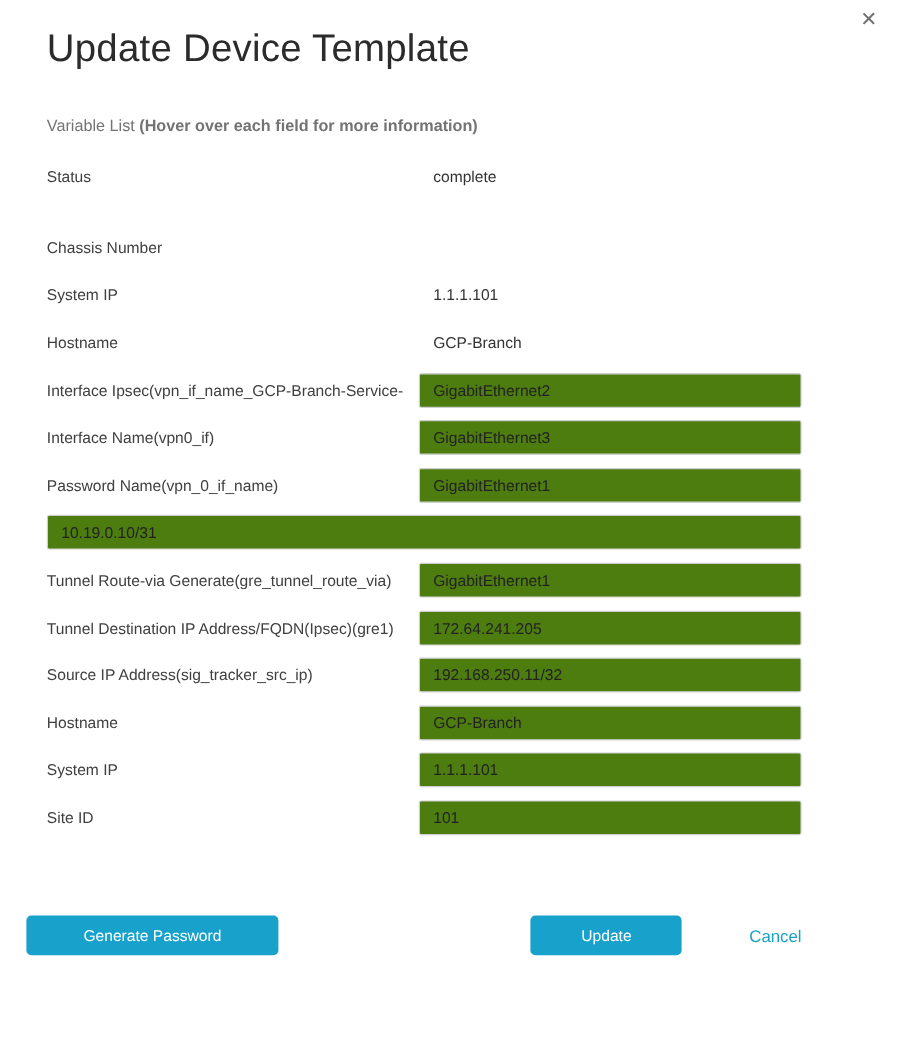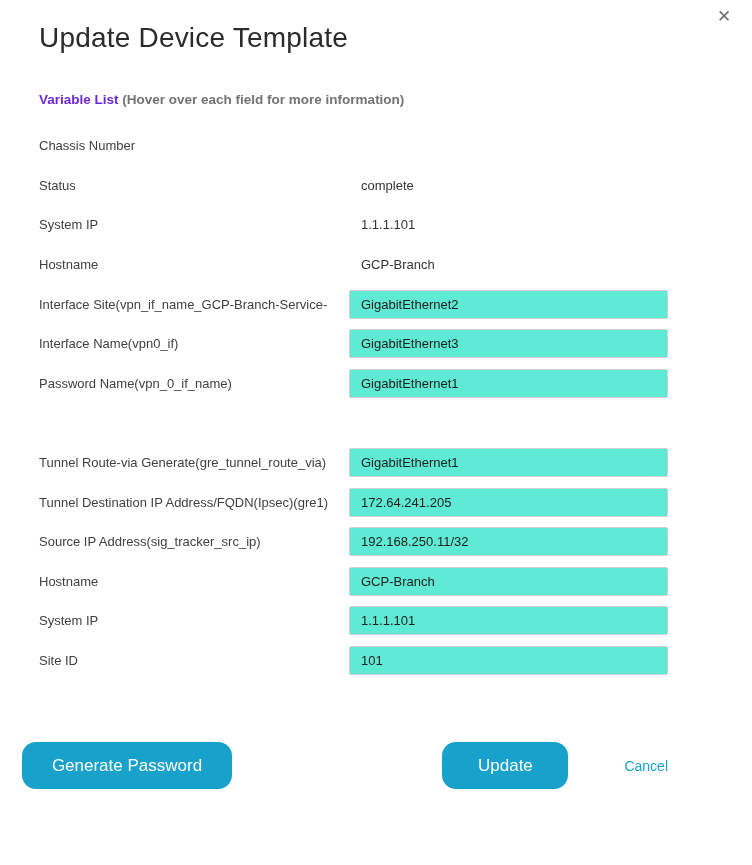--- a/index.html
+++ b/index.html
@@ -27,7 +27,7 @@
   }
   .modal-title {
     padding: 22px 39px 0 39px;
-    font-size: 28px;
+    font-size: 32px;
     font-weight: 400;
     color: #2b2b2b;
     letter-spacing: 0.2px;

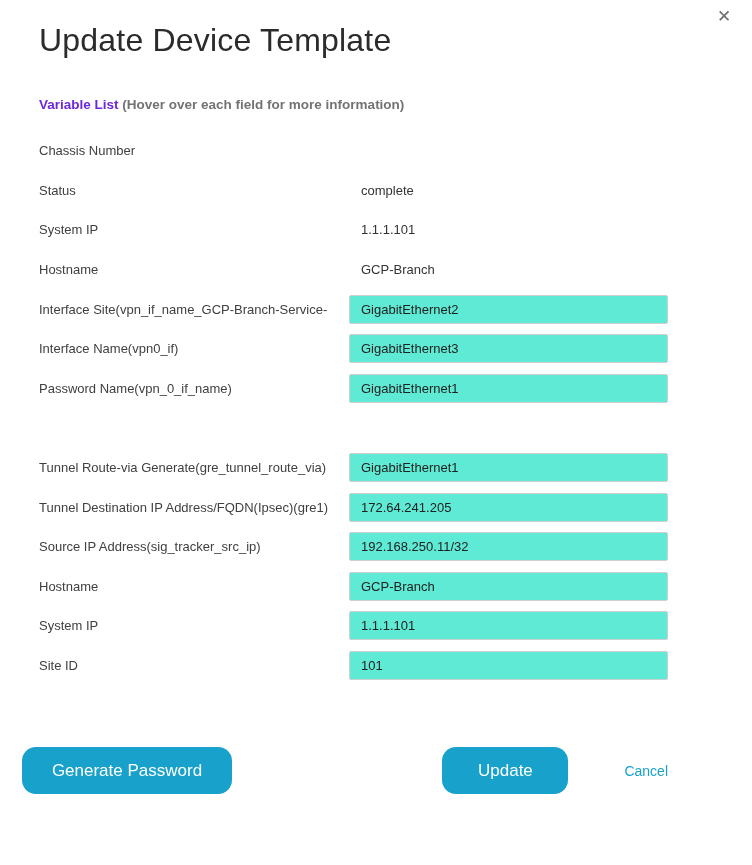--- a/index.html
+++ b/index.html
@@ -39,8 +39,8 @@
     color: #707070;
   }
   .section-title {
-    font-weight: bold;
-    color: #6d28d9;
+    font-weight: normal;
+    color: #737373;
   }
   .section-hint { color: #737373; font-weight: bold; }
   .rows {

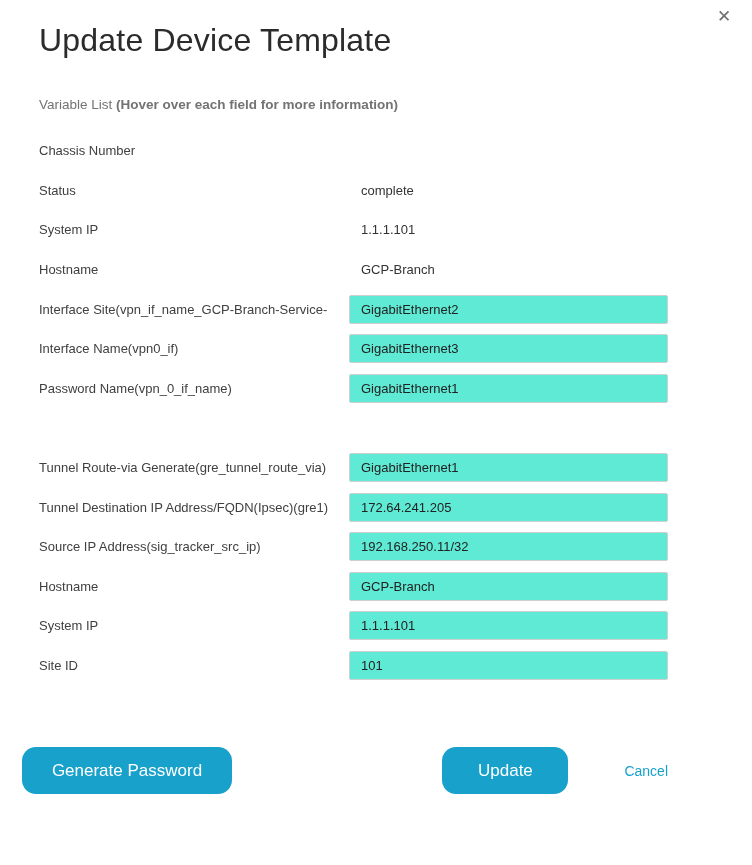--- a/index.html
+++ b/index.html
@@ -126,17 +126,17 @@
   </div>
 
   <div class="rows">
+    <div class="row">
+      <div class="row-label">Status</div>
+      <div class="row-value">
+          <span class="static-value">complete</span>
+        </div>
+    </div>
+
     <div class="row spacer-before">
       <div class="row-label">Chassis Number</div>
       <div class="row-value">
           <span class="static-value"></span>
-        </div>
-    </div>
-
-    <div class="row">
-      <div class="row-label">Status</div>
-      <div class="row-value">
-          <span class="static-value">complete</span>
         </div>
     </div>
 

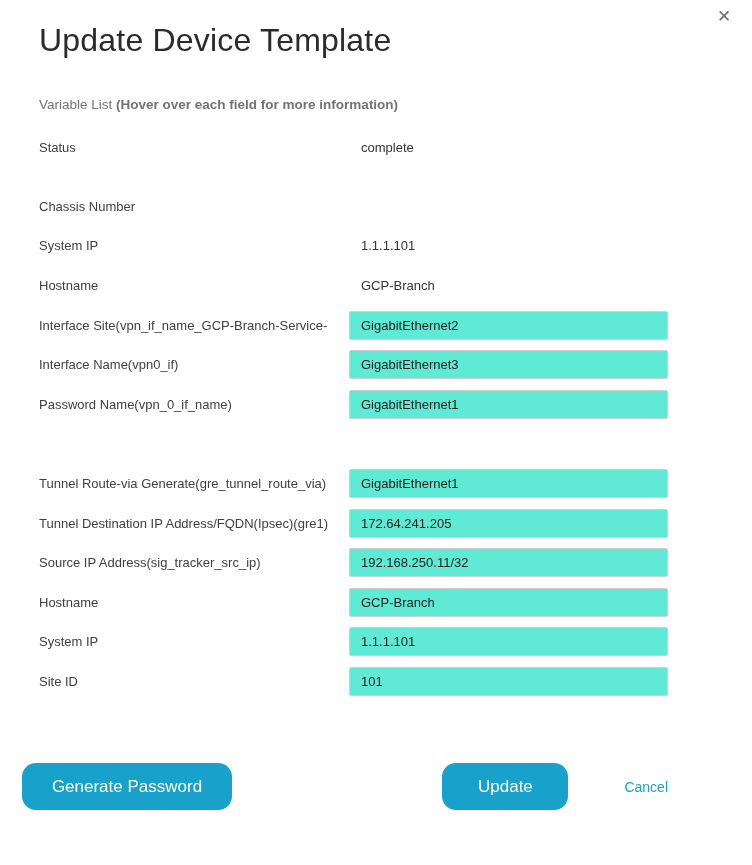--- a/index.html
+++ b/index.html
@@ -155,7 +155,7 @@
     </div>
 
     <div class="row">
-      <div class="row-label">Interface Site(vpn_if_name_GCP-Branch-Service-</div>
+      <div class="row-label">Interface Ipsec(vpn_if_name_GCP-Branch-Service-</div>
       <div class="row-value">
           <input type="text" class="field-input" value="GigabitEthernet2" style="">
         </div>

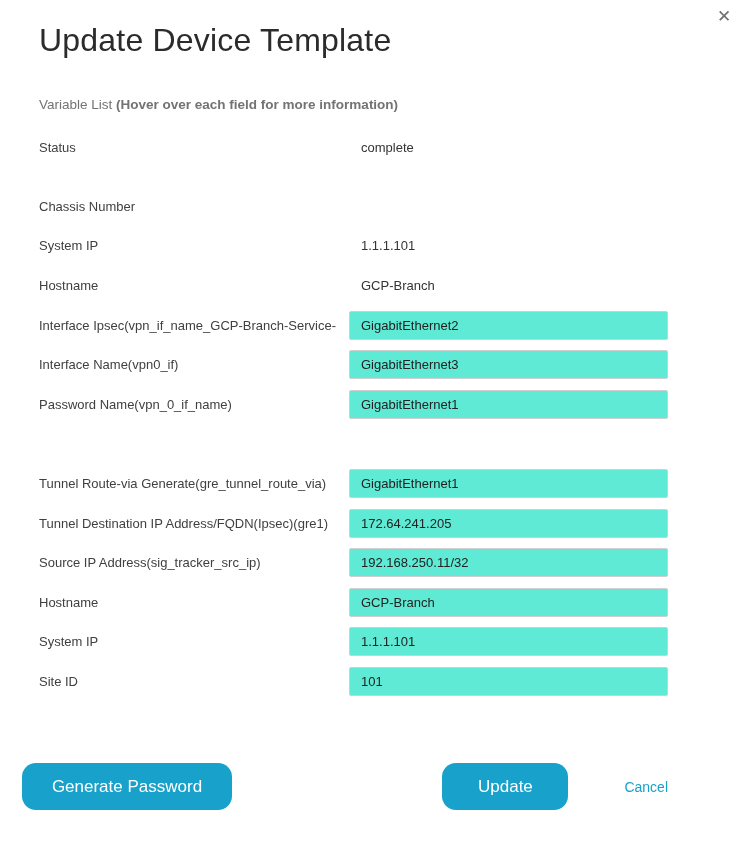--- a/index.html
+++ b/index.html
@@ -77,7 +77,7 @@
     height: 29px;
     border: 1px solid #cfcfcf;
     border-radius: 2px;
-    background: #5eead4;
+    background: #4d7c0f;
     padding: 0 11px;
     font-size: 13px;
     color: #222;

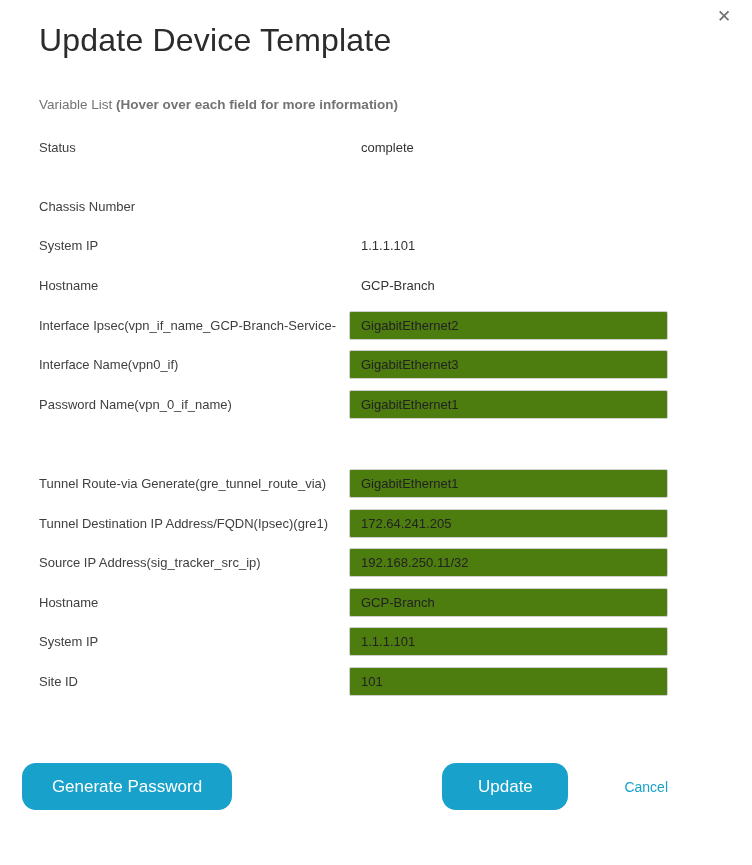--- a/index.html
+++ b/index.html
@@ -176,6 +176,9 @@
     </div>
 
     <div class="row">
+      <div class="row-value">
+          <input type="text" class="field-input" value="10.19.0.10/31" style="">
+        </div>
     </div>
 
 

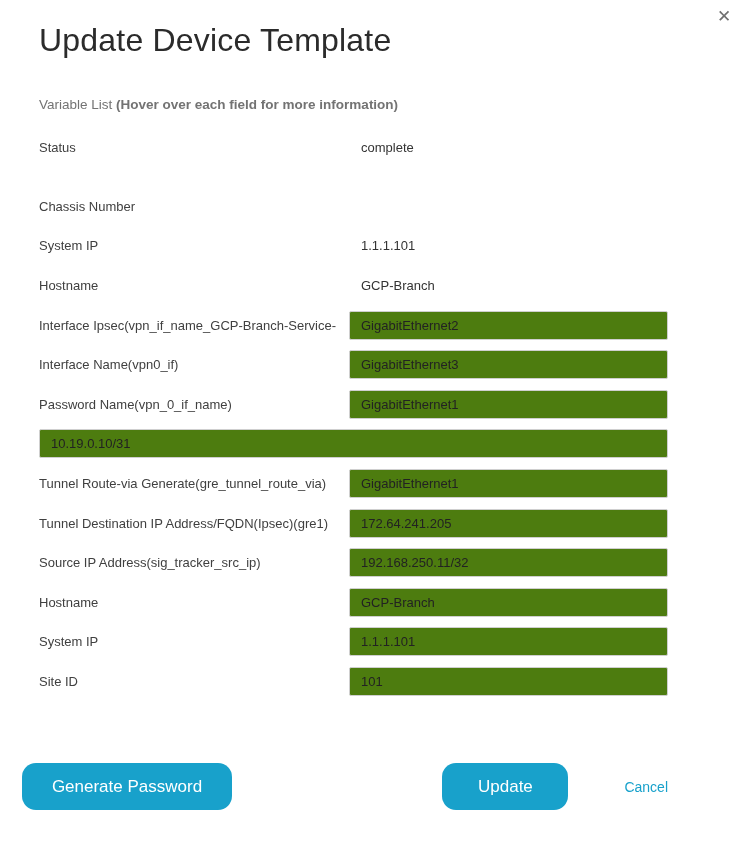--- a/index.html
+++ b/index.html
@@ -91,11 +91,11 @@
     align-items: center;
   }
   .btn {
-    height: 47px;
+    height: 33px;
     border: none;
-    border-radius: 14px;
+    border-radius: 4px;
     color: #ffffff;
-    font-size: 17px;
+    font-size: 13px;
     font-family: "Liberation Sans", "DejaVu Sans", sans-serif;
     cursor: pointer;
     display: flex;

